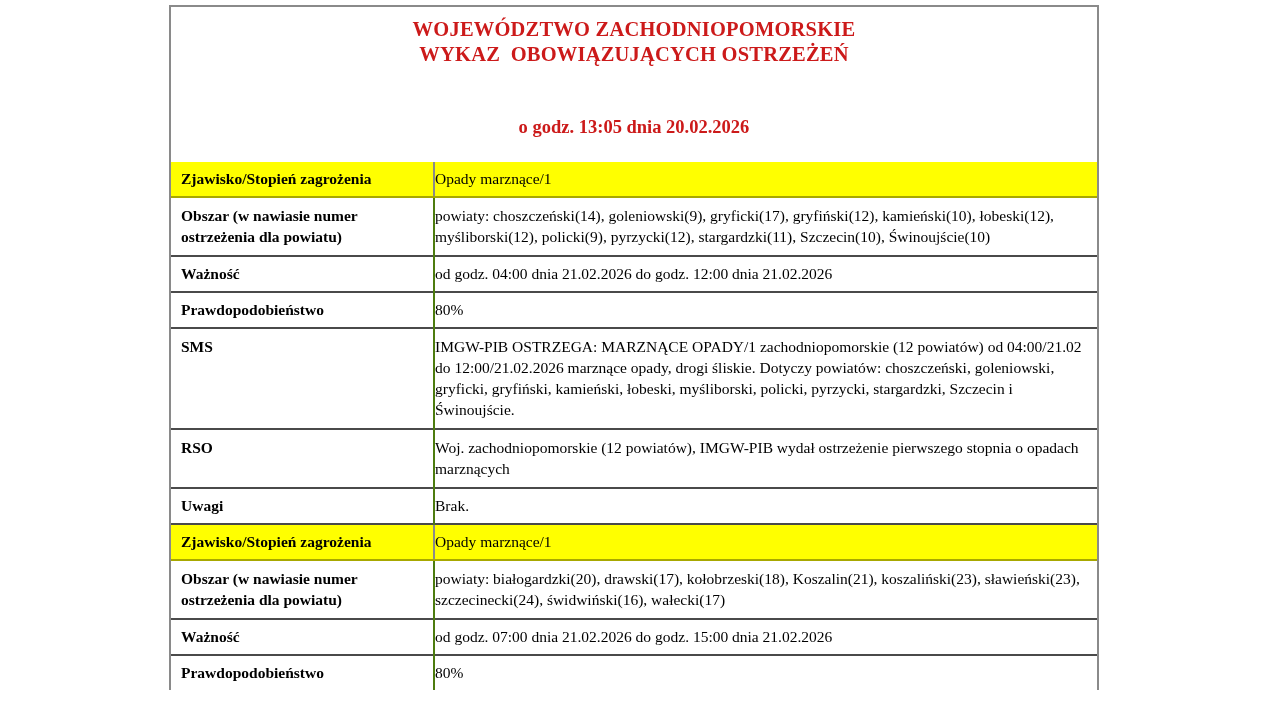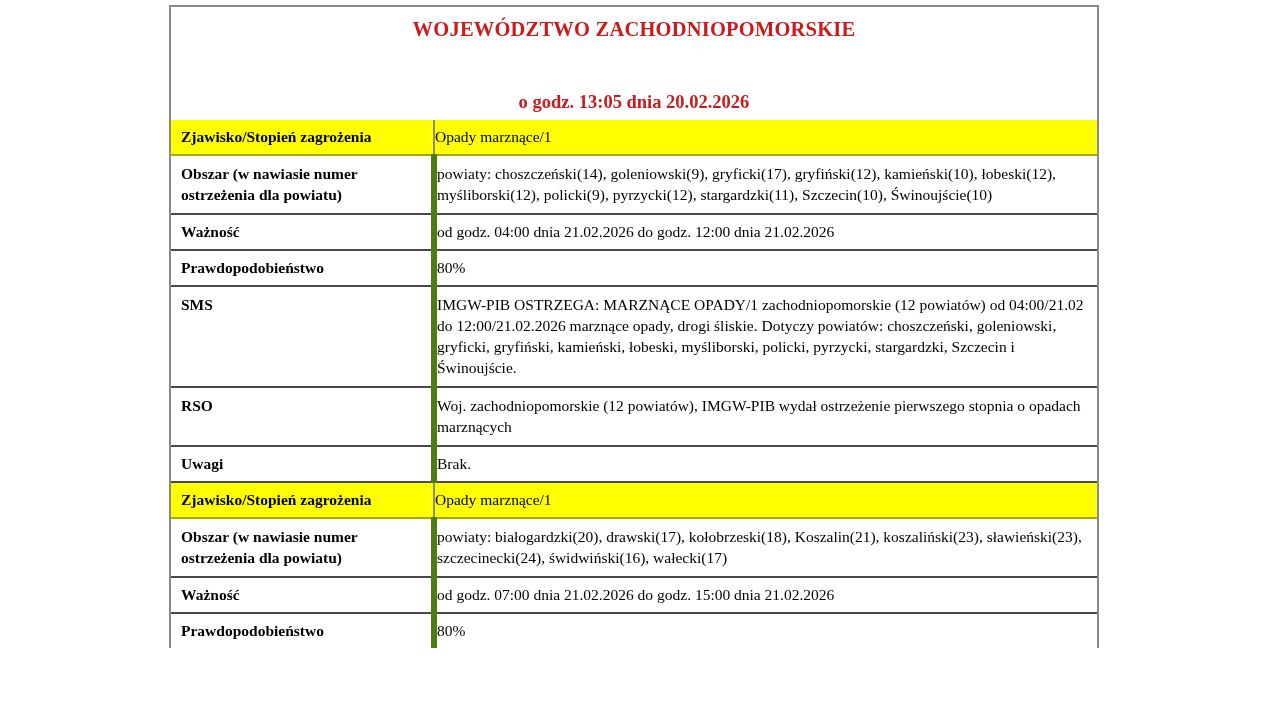--- a/index.html
+++ b/index.html
@@ -38,7 +38,7 @@
 
   
   .title-block {
-    padding: 10px 0 6px 0;
+    padding: 10px 0 23px 0;
     text-align: center;
   }
   .title-line {

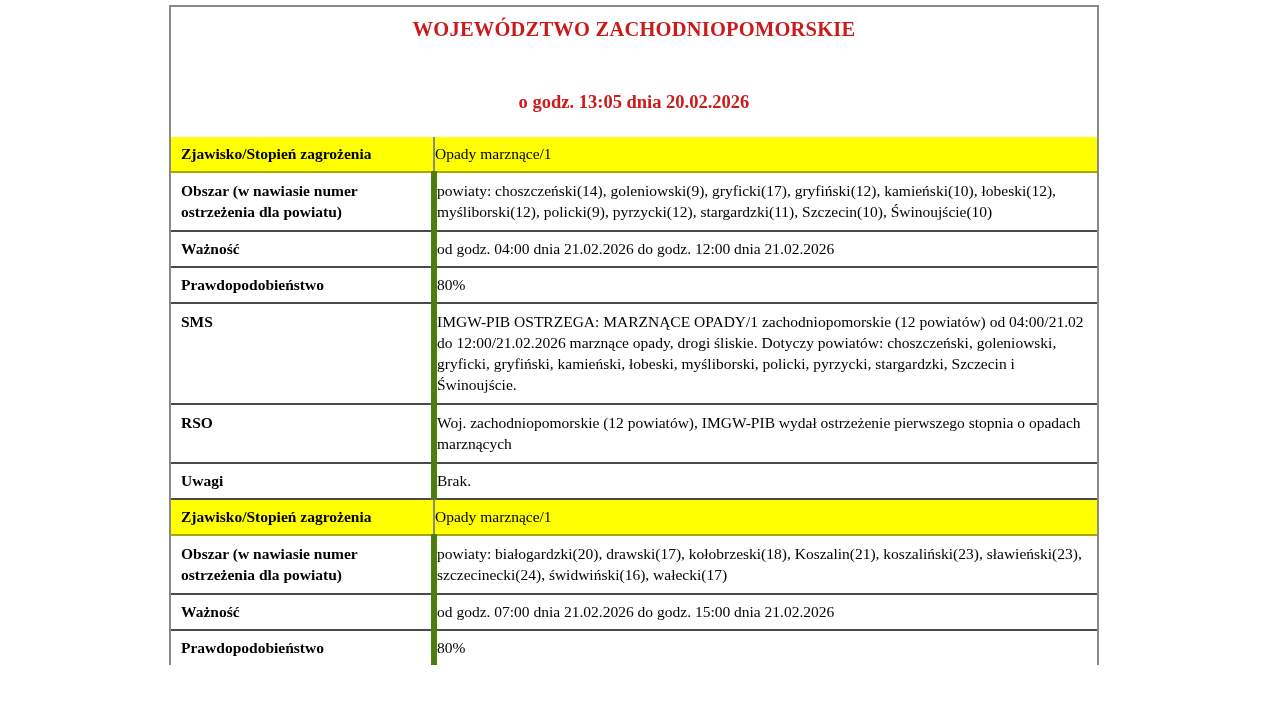--- a/index.html
+++ b/index.html
@@ -101,6 +101,7 @@
 
     <div class="title-block">
       <div class="title-line">WOJEWÓDZTWO ZACHODNIOPOMORSKIE</div>
+      <div class="title-line">WYKAZ  OBOWIĄZUJĄCYCH OSTRZEŻEŃ</div>
       <div class="title-line sub">o godz. 13:05 dnia 20.02.2026</div>
     </div>
 

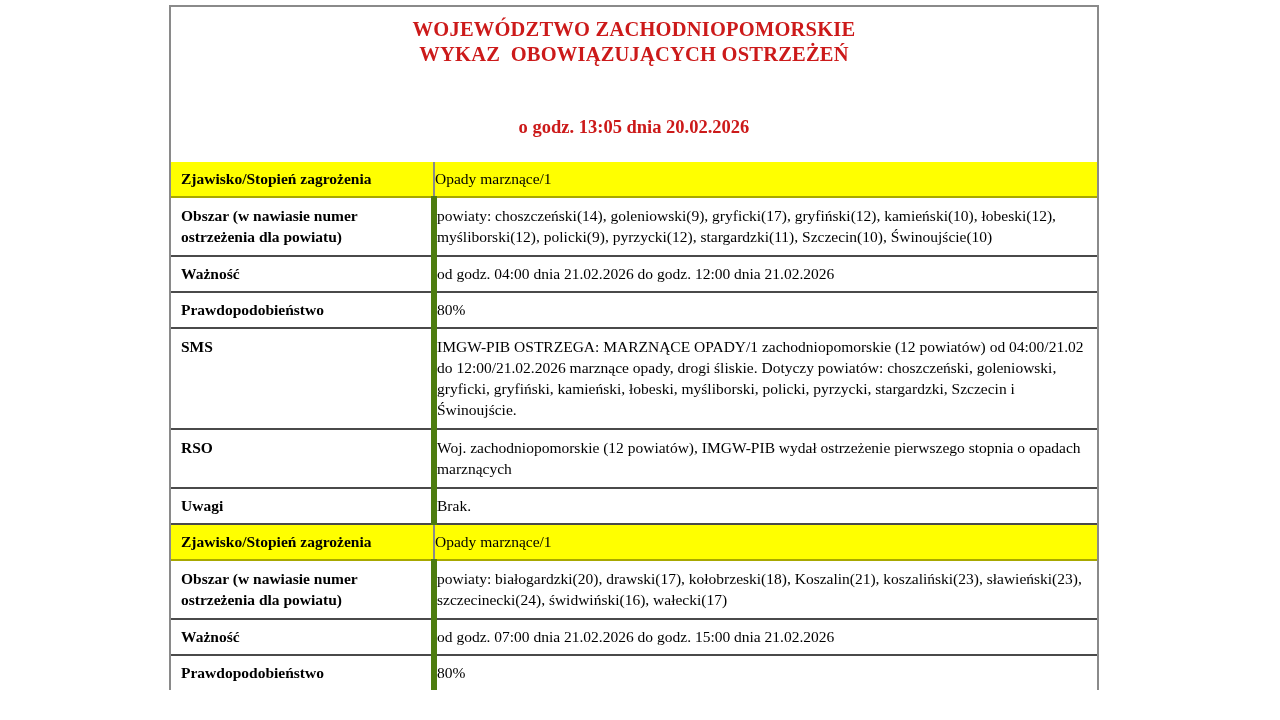--- a/index.html
+++ b/index.html
@@ -72,7 +72,7 @@
   .tbl td.label {
     width: 243px;
     font-weight: bold;
-    border-right: 6px solid #4d7c0f;
+    border-right: 2px solid #4d7c0f;
     padding-left: 10px;
   }
   .tbl td.value {

